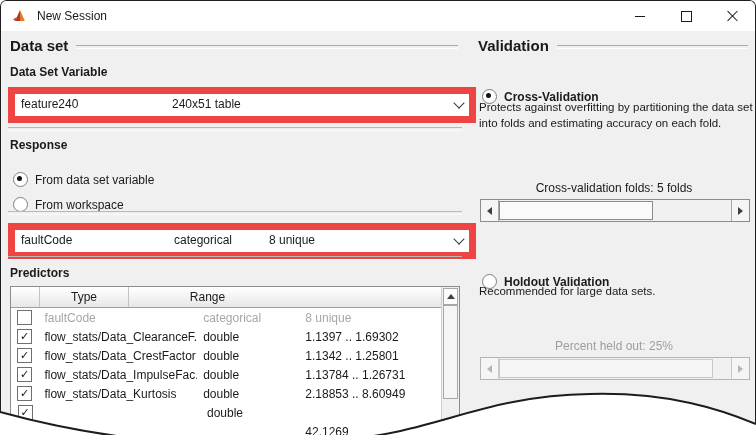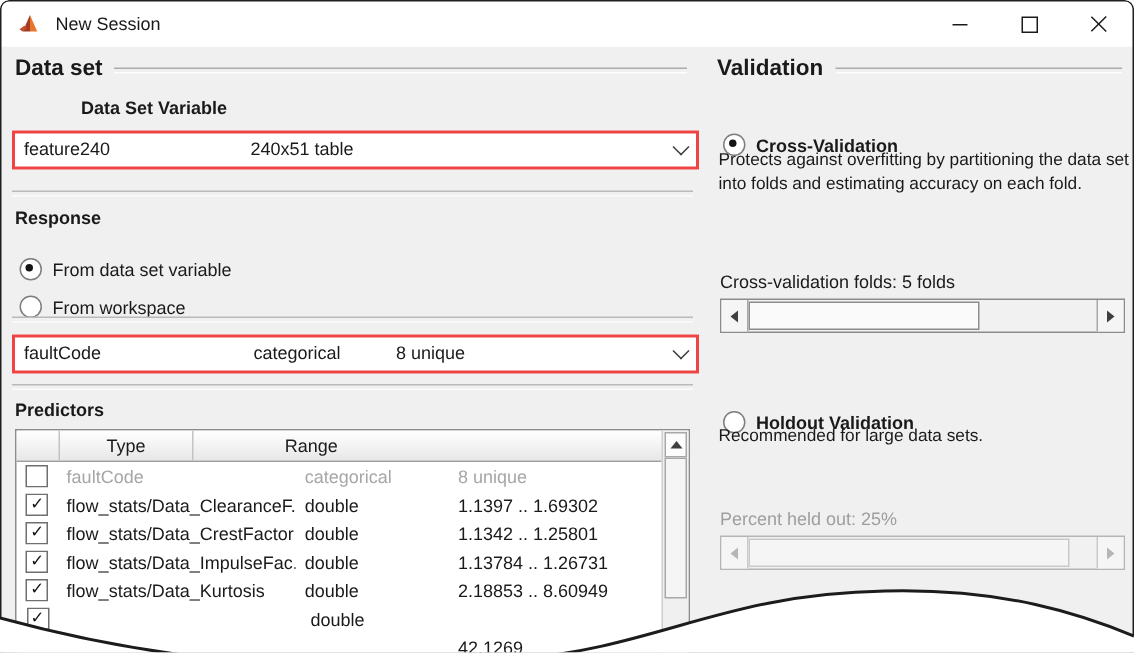--- a/index.html
+++ b/index.html
@@ -134,7 +134,7 @@
       <span class="g-rule"></span>
     </div>
 
-    <div class="abs sec-lbl" style="left:10px; top:34px;margin-left:44px;">Data Set Variable</div>
+    <div class="abs sec-lbl" style="left:10px; top:34px;">Data Set Variable</div>
 
     <div class="abs combo" style="left:8px; top:56px; width:454px;">
       <span class="cv" style="left:6px;">feature240</span>

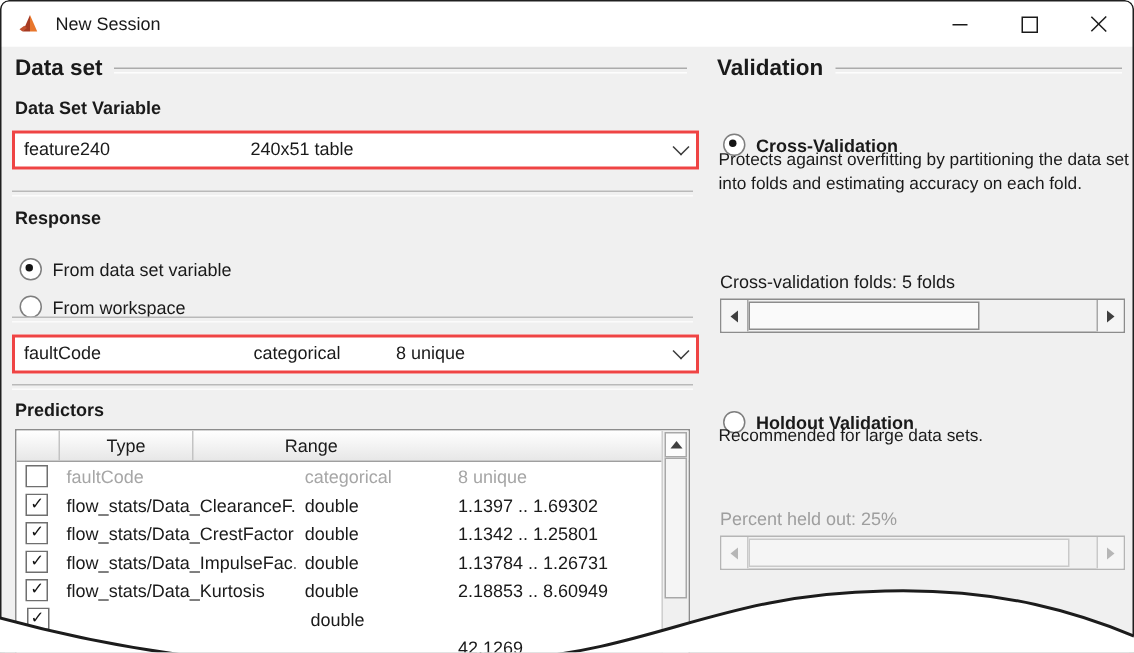--- a/index.html
+++ b/index.html
@@ -35,7 +35,7 @@
   .sep { height:2px; border-top:1px solid #b9b9b9; border-bottom:1px solid #fbfbfb; }
 
   
-  .combo { height:22px; background:#ffffff; border:2px solid #ef4444; font-size:12px; }
+  .combo { height:22px; background:#ffffff; border:7px solid #ef4444; font-size:12px; }
   .combo .cv { position:absolute; top:3px; white-space:nowrap; }
   .combo .arrow-zone { position:absolute; right:1px; top:1px; bottom:1px; width:18px;
         display:flex; align-items:center; justify-content:center; background:#fff; }

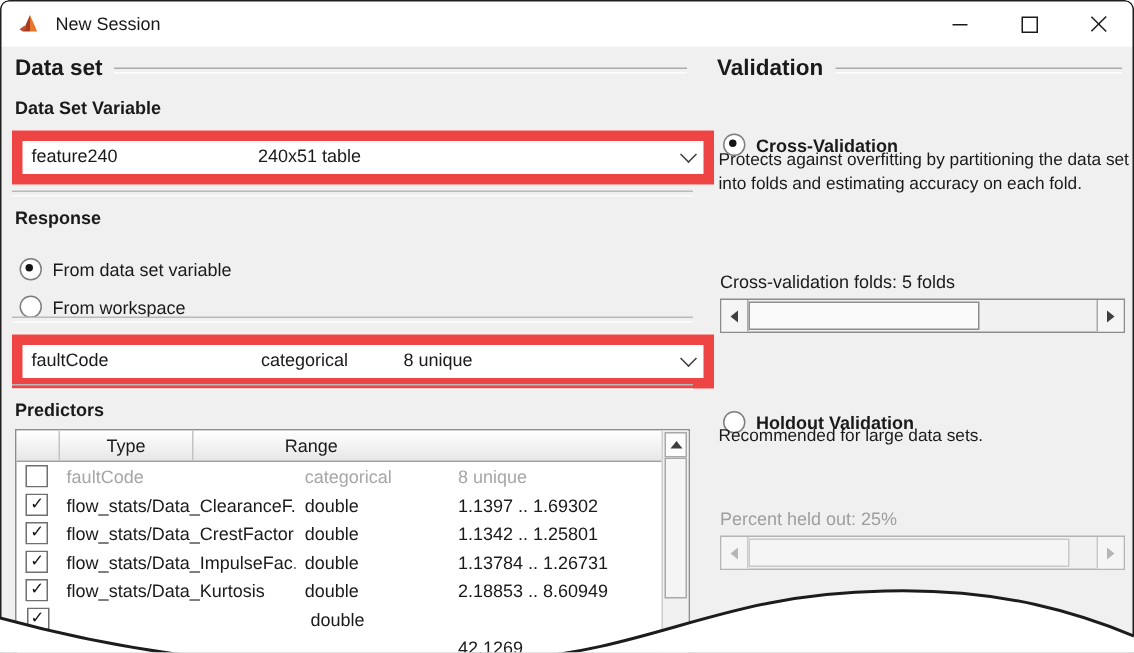--- a/index.html
+++ b/index.html
@@ -78,7 +78,7 @@
 
   
   .desc { font-size:11.5px; line-height:16px; white-space:pre-line; }
-  .center-lbl { font-size:12px; text-align:left; }
+  .center-lbl { font-size:12px; text-align:center; }
   .center-lbl.disabled { color:#9e9e9e; }
 
   

